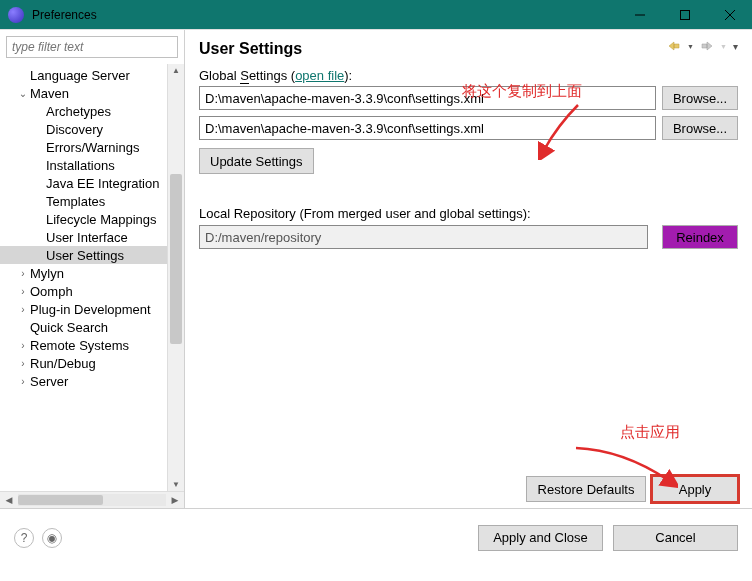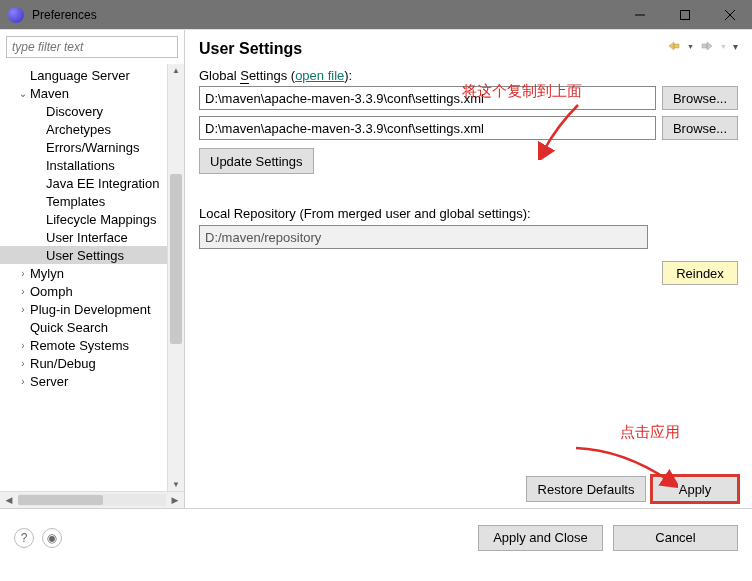--- a/index.html
+++ b/index.html
@@ -6,7 +6,7 @@
 body { font-family: "Segoe UI", "Microsoft YaHei", sans-serif; font-size: 12px; color: #000; background: #fff; width: 752px; height: 581px; overflow: hidden; position: relative; }
 
 
-.titlebar { height: 30px; border-bottom: 1px solid #e0e0e0; display: flex; align-items: center; padding: 0 0 0 8px; background: #737373; }
+.titlebar { height: 30px; border-bottom: 1px solid #e0e0e0; display: flex; align-items: center; padding: 0 0 0 8px; background: #0f766e; }
 .titlebar .appicon { width: 16px; height: 16px; margin-right: 8px; border-radius: 50%; background: radial-gradient(circle at 5px 5px,#8a7dff,#3a2fbe); }
 .titlebar .title { flex: 1; font-size: 12px; }
 .titlebar .winbtns { display: flex; }

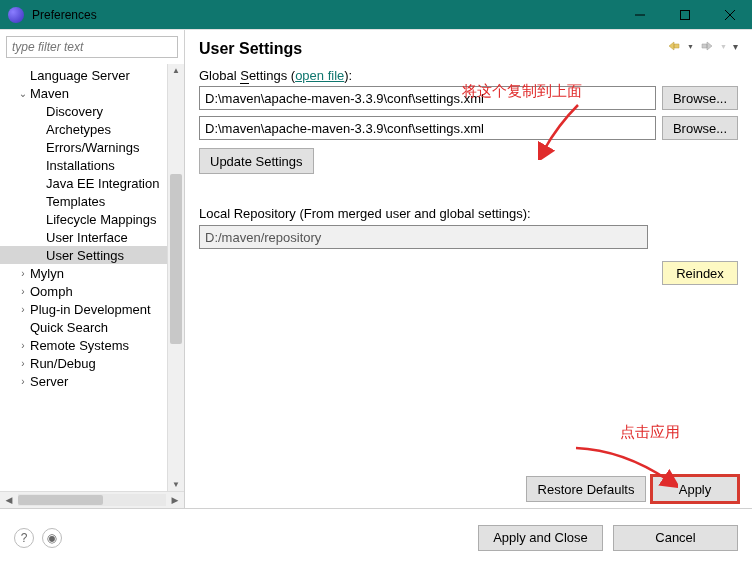--- a/index.html
+++ b/index.html
@@ -113,11 +113,11 @@
           </div>
           <div class="tree-item l1">
             <span class="tw"></span>
+            <span>Archetypes</span>
+          </div>
+          <div class="tree-item l1">
+            <span class="tw"></span>
             <span>Discovery</span>
-          </div>
-          <div class="tree-item l1">
-            <span class="tw"></span>
-            <span>Archetypes</span>
           </div>
           <div class="tree-item l1">
             <span class="tw"></span>

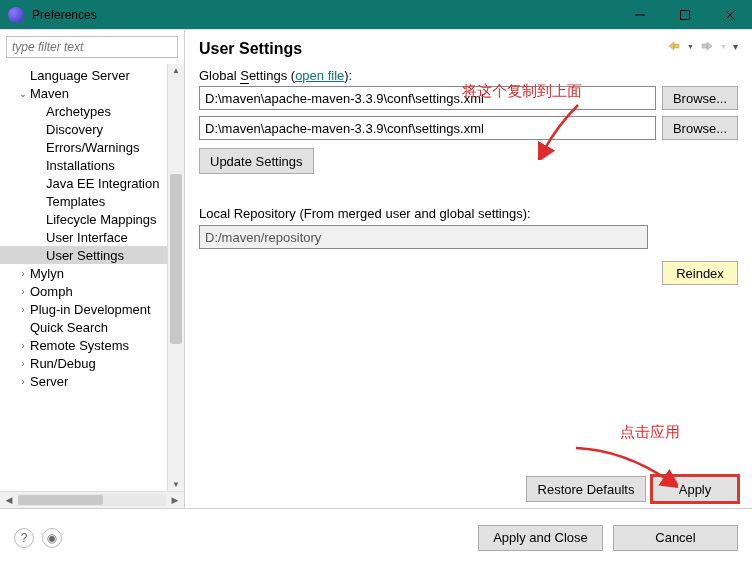--- a/index.html
+++ b/index.html
@@ -52,7 +52,7 @@
 .local-repo-label { font-size: 13px; margin-top: 32px; margin-bottom: 4px; }
 .ro-input-row { display: flex; gap: 14px; }
 .ro-input { flex: 1; height: 24px; border: 1px solid #888; padding: 0 5px; font-size: 13px; background: #f0f0f0; color:#555; }
-.reindex-btn { width: 76px; height: 24px; background: #fef9c3; border: 1px solid #adadad; font-size: 13px; cursor: pointer; margin-top: 36px; }
+.reindex-btn { width: 76px; height: 24px; background: #a21caf; border: 1px solid #adadad; font-size: 13px; cursor: pointer; }
 
 .bottom-right-btns { position: absolute; right: 14px; bottom: 6px; display: flex; gap: 6px; }
 .std-btn { height: 26px; width: 120px; background: #e1e1e1; border: 1px solid #adadad; font-size: 13px; cursor: pointer; }

